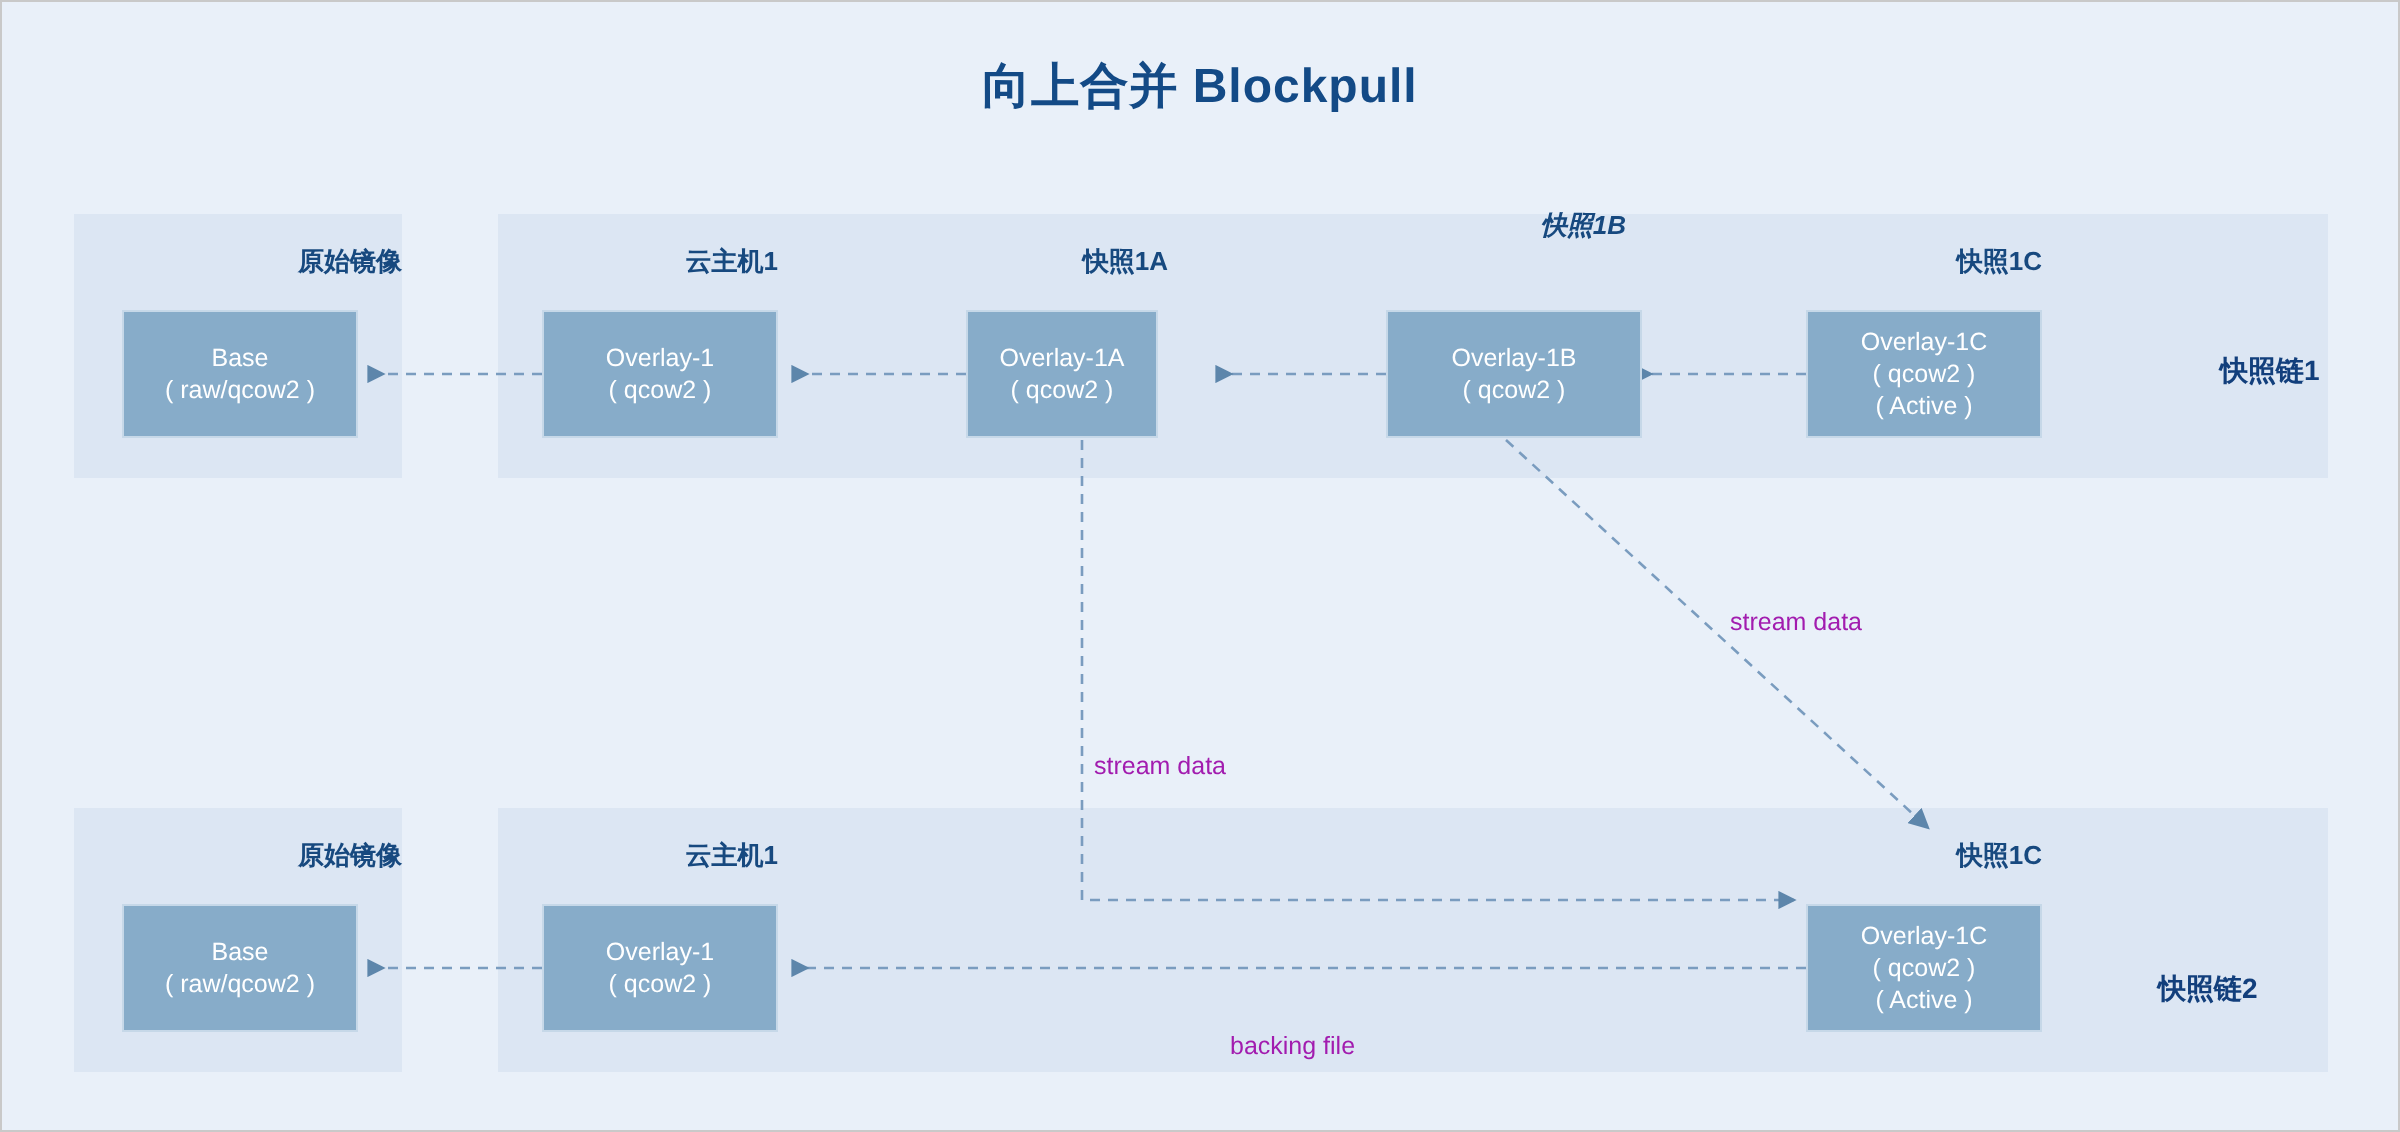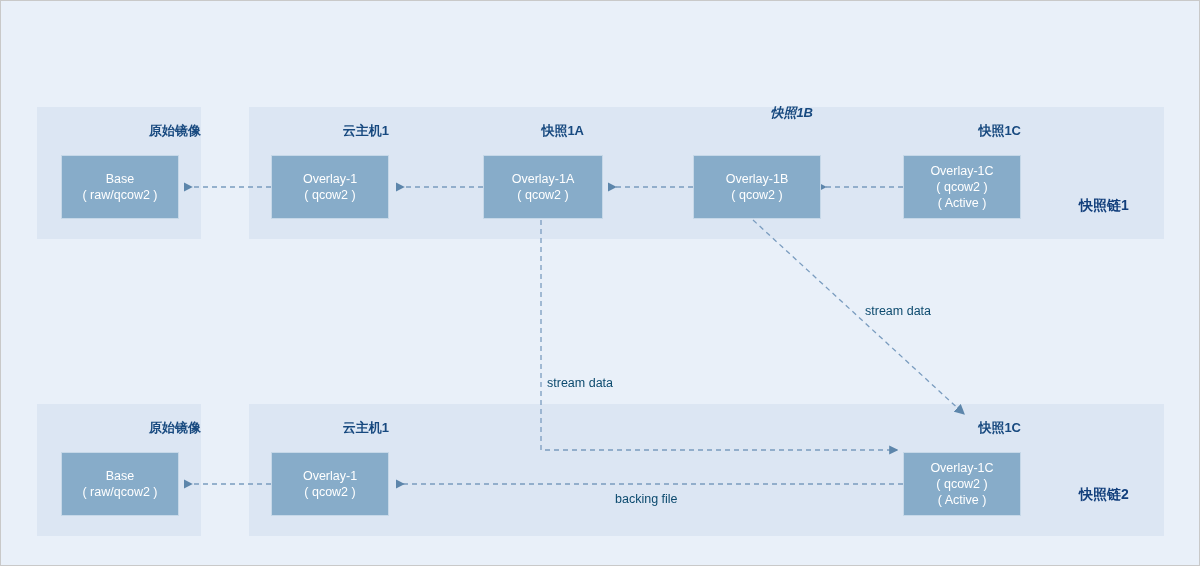--- a/index.html
+++ b/index.html
@@ -86,6 +86,7 @@
 
 <div class="canvas">
 
+  <div class="title">向上合并 Blockpull</div>
 
   <div class="panel" style="left:36px; top:106px; width:164px; height:132px;"></div>
   <div class="panel" style="left:248px; top:106px; width:915px; height:132px;"></div>

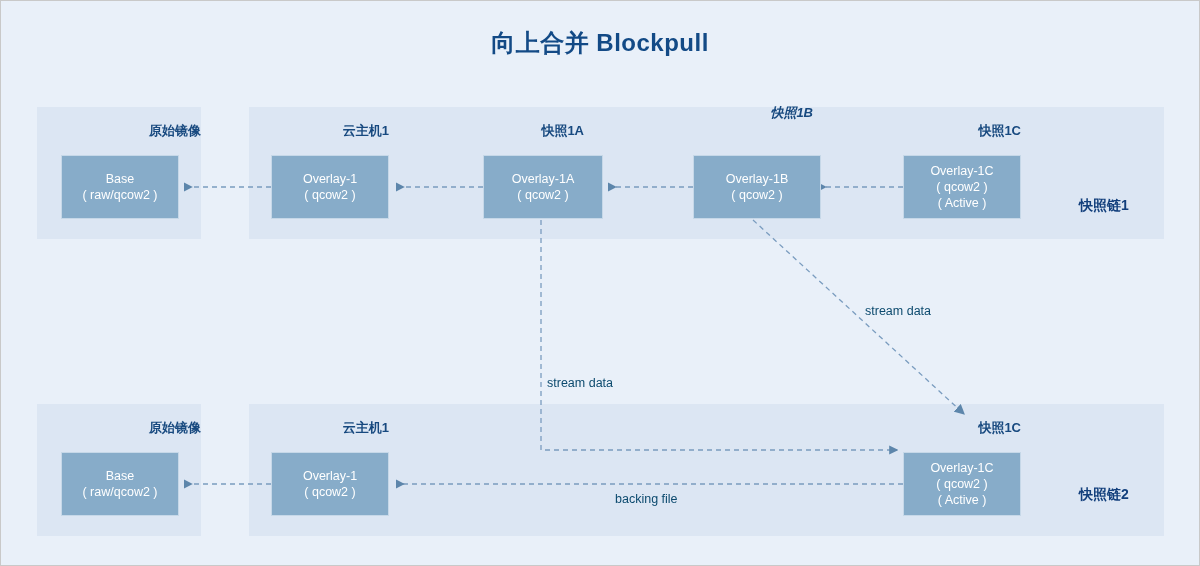--- a/index.html
+++ b/index.html
@@ -141,7 +141,7 @@
   </div>
 
   <div class="caption" style="left:463px; top:121px; width:120px;">快照1A</div>
-  <div class="node" style="left:482px; top:154px; width:120px; height:64px;">
+  <div class="node" style="left:482px; top:154px; width:96px; height:64px;">
     <span class="ln">Overlay-1A</span>
     <span class="ln">( qcow2 )</span>
   </div>

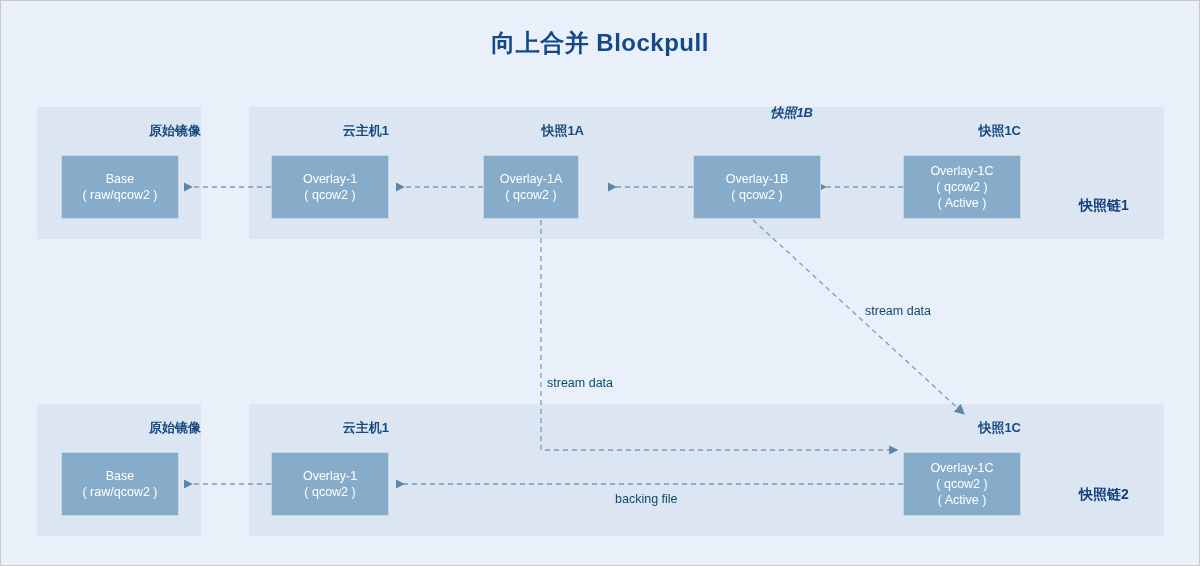--- a/index.html
+++ b/index.html
@@ -159,7 +159,7 @@
     <span class="ln">( Active )</span>
   </div>
 
-  <div class="chain-label" style="left:1078px; top:176px;margin-top:20px;">快照链1</div>
+  <div class="chain-label" style="left:1109px; top:176px;">快照链1</div>
 
   <div class="edge-label" style="left:864px; top:303px;">stream data</div>
   <div class="edge-label" style="left:546px; top:375px;">stream data</div>

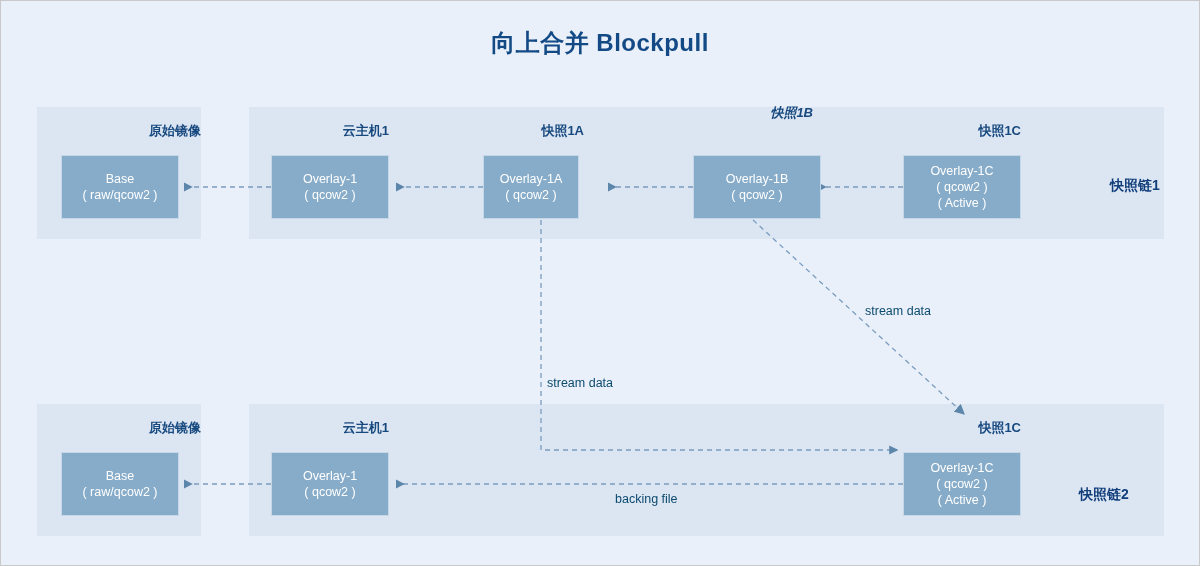--- a/index.html
+++ b/index.html
@@ -70,7 +70,7 @@
   .edge-label {
     position: absolute;
     font-size: 12.5px;
-    color: #0c4a6e;
+    color: #a21caf;
     white-space: nowrap;
   }
   .svg-layer {

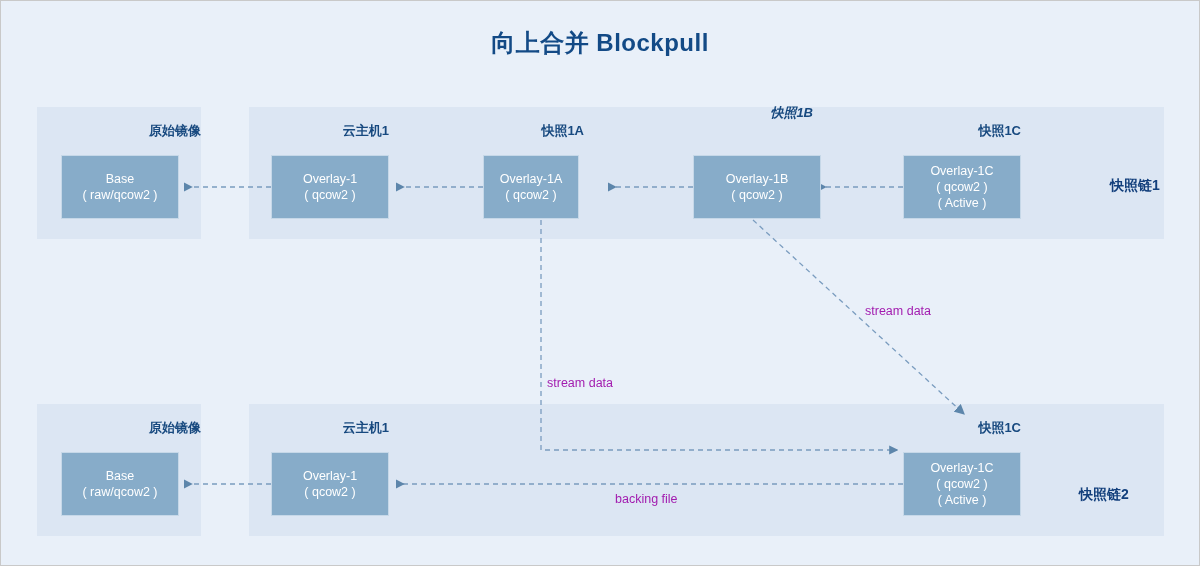--- a/index.html
+++ b/index.html
@@ -163,7 +163,7 @@
 
   <div class="edge-label" style="left:864px; top:303px;">stream data</div>
   <div class="edge-label" style="left:546px; top:375px;">stream data</div>
-  <div class="edge-label" style="left:614px; top:491px;text-align:center;">backing file</div>
+  <div class="edge-label" style="left:614px; top:515px;text-align:center;">backing file</div>
 
   <div class="caption" style="left:36px; top:418px; width:164px;">原始镜像</div>
   <div class="node" style="left:60px; top:451px; width:118px; height:64px;">

